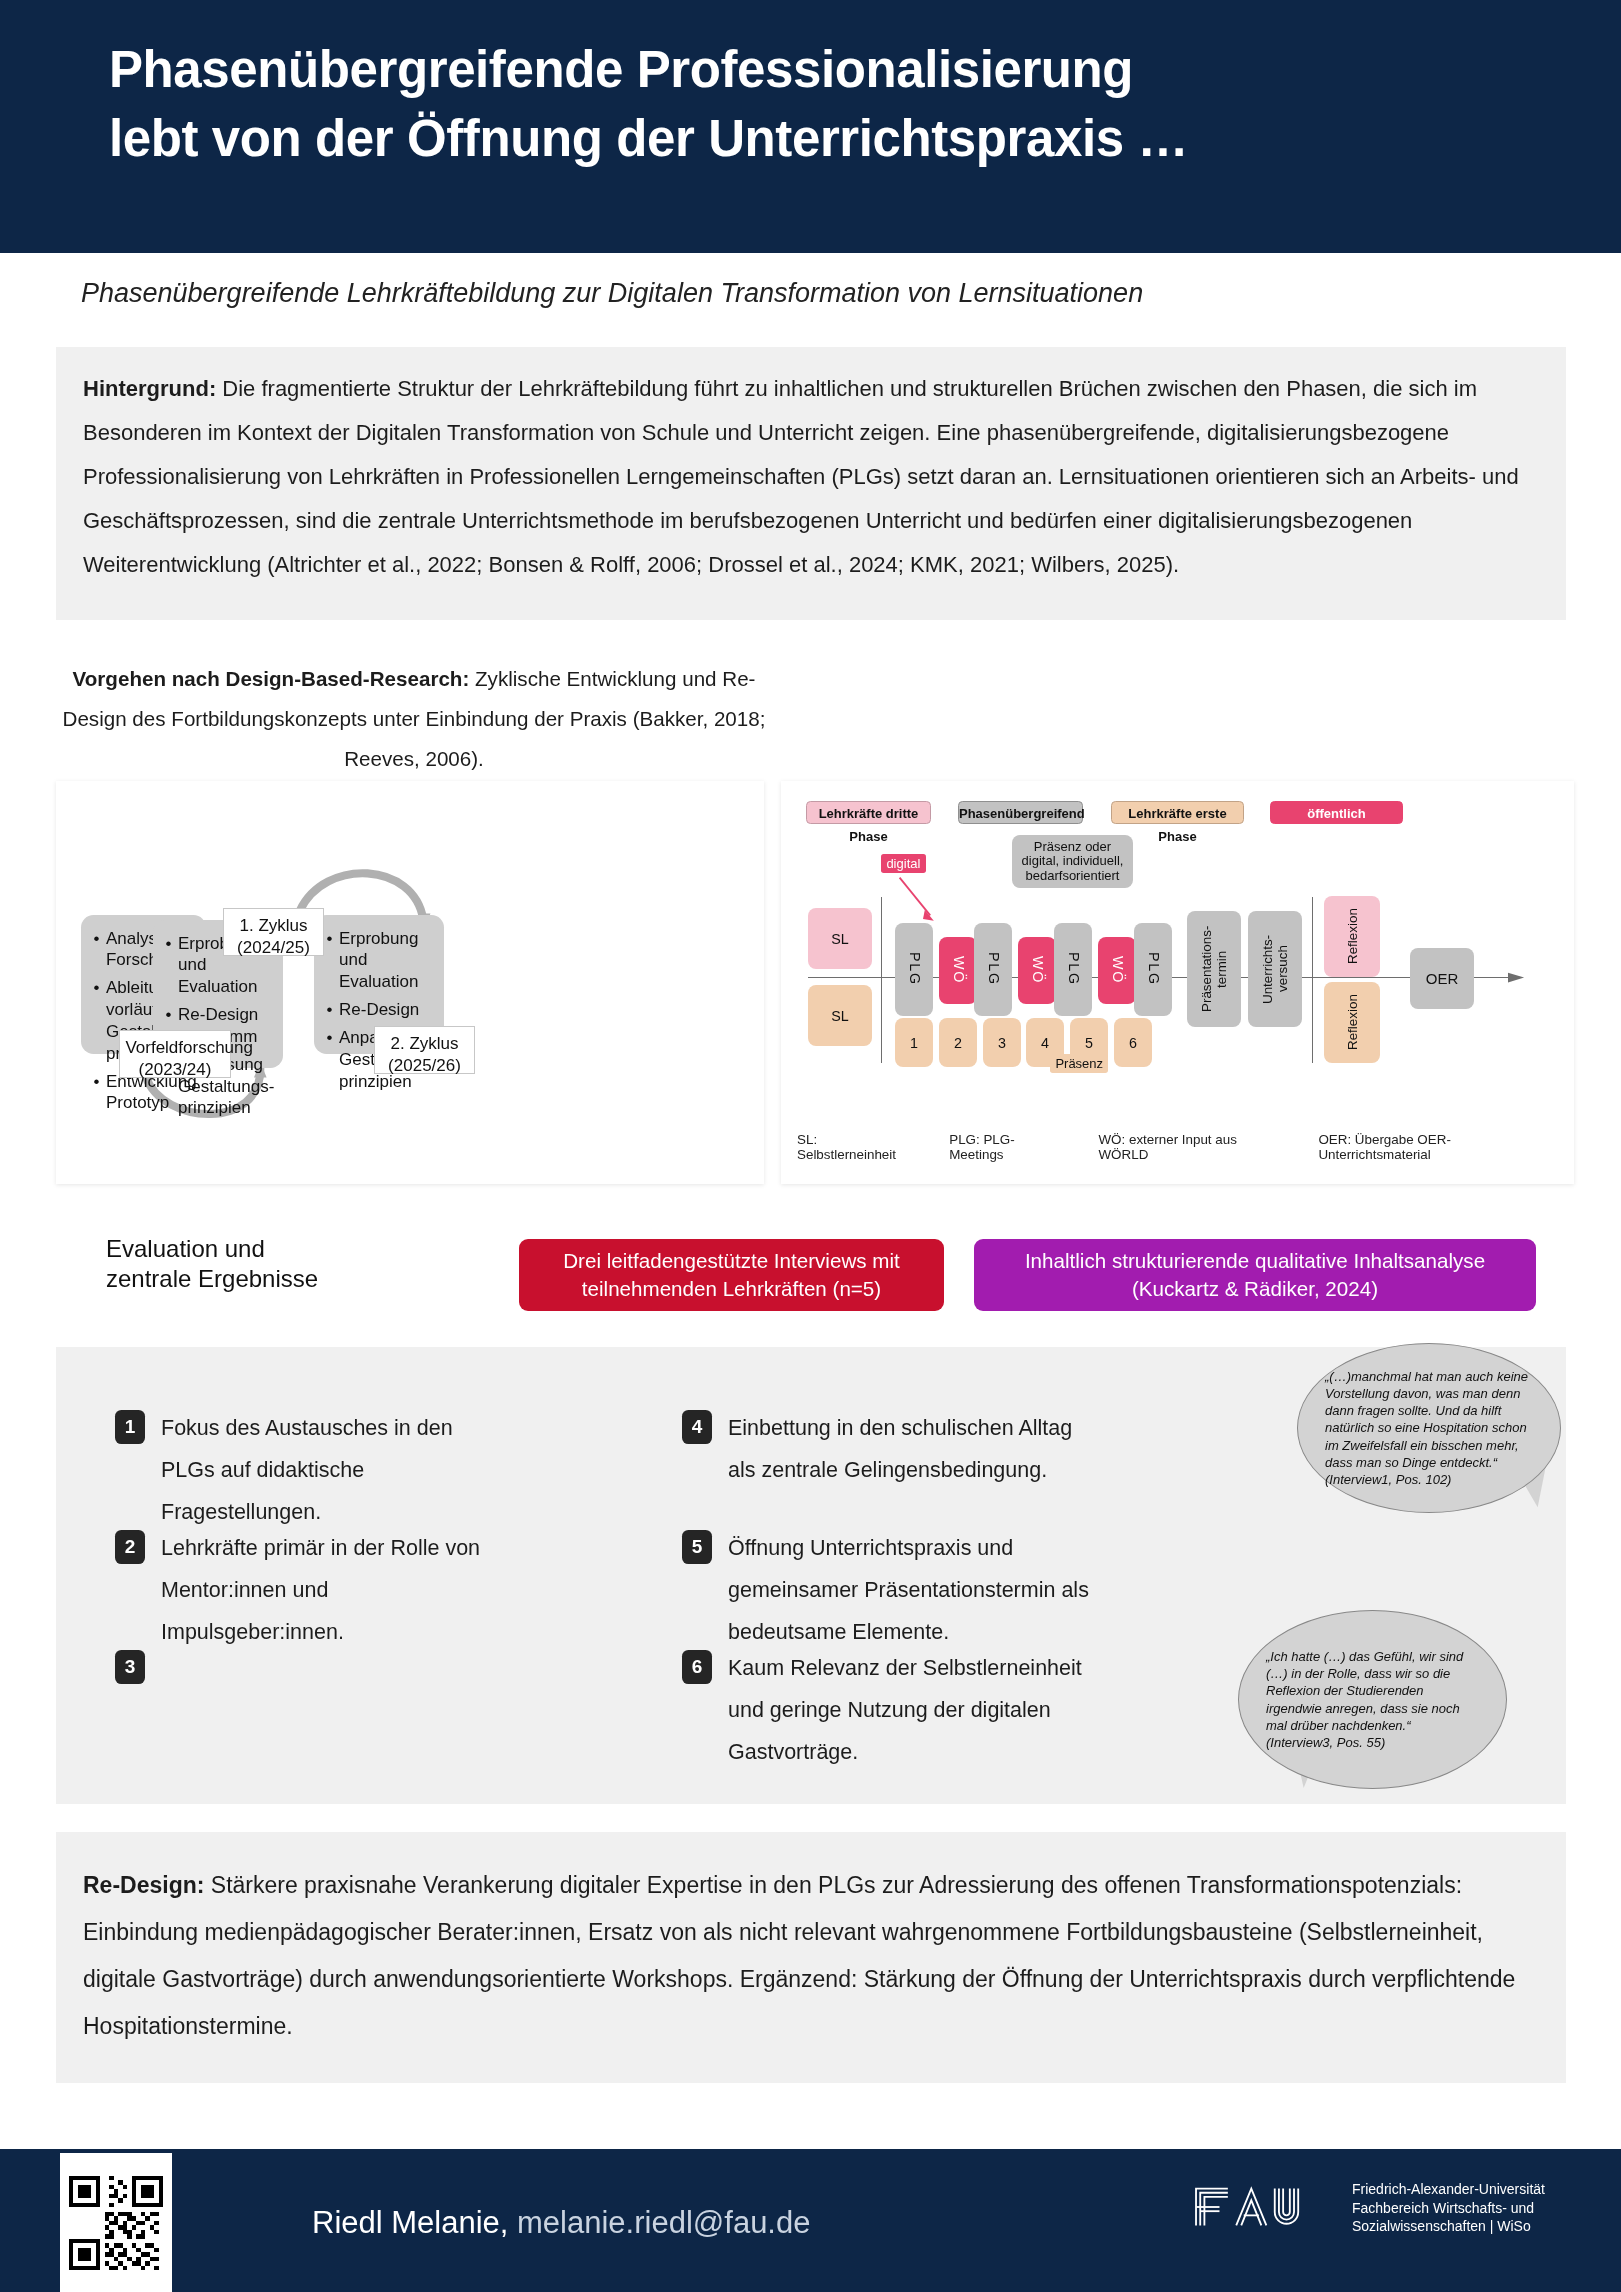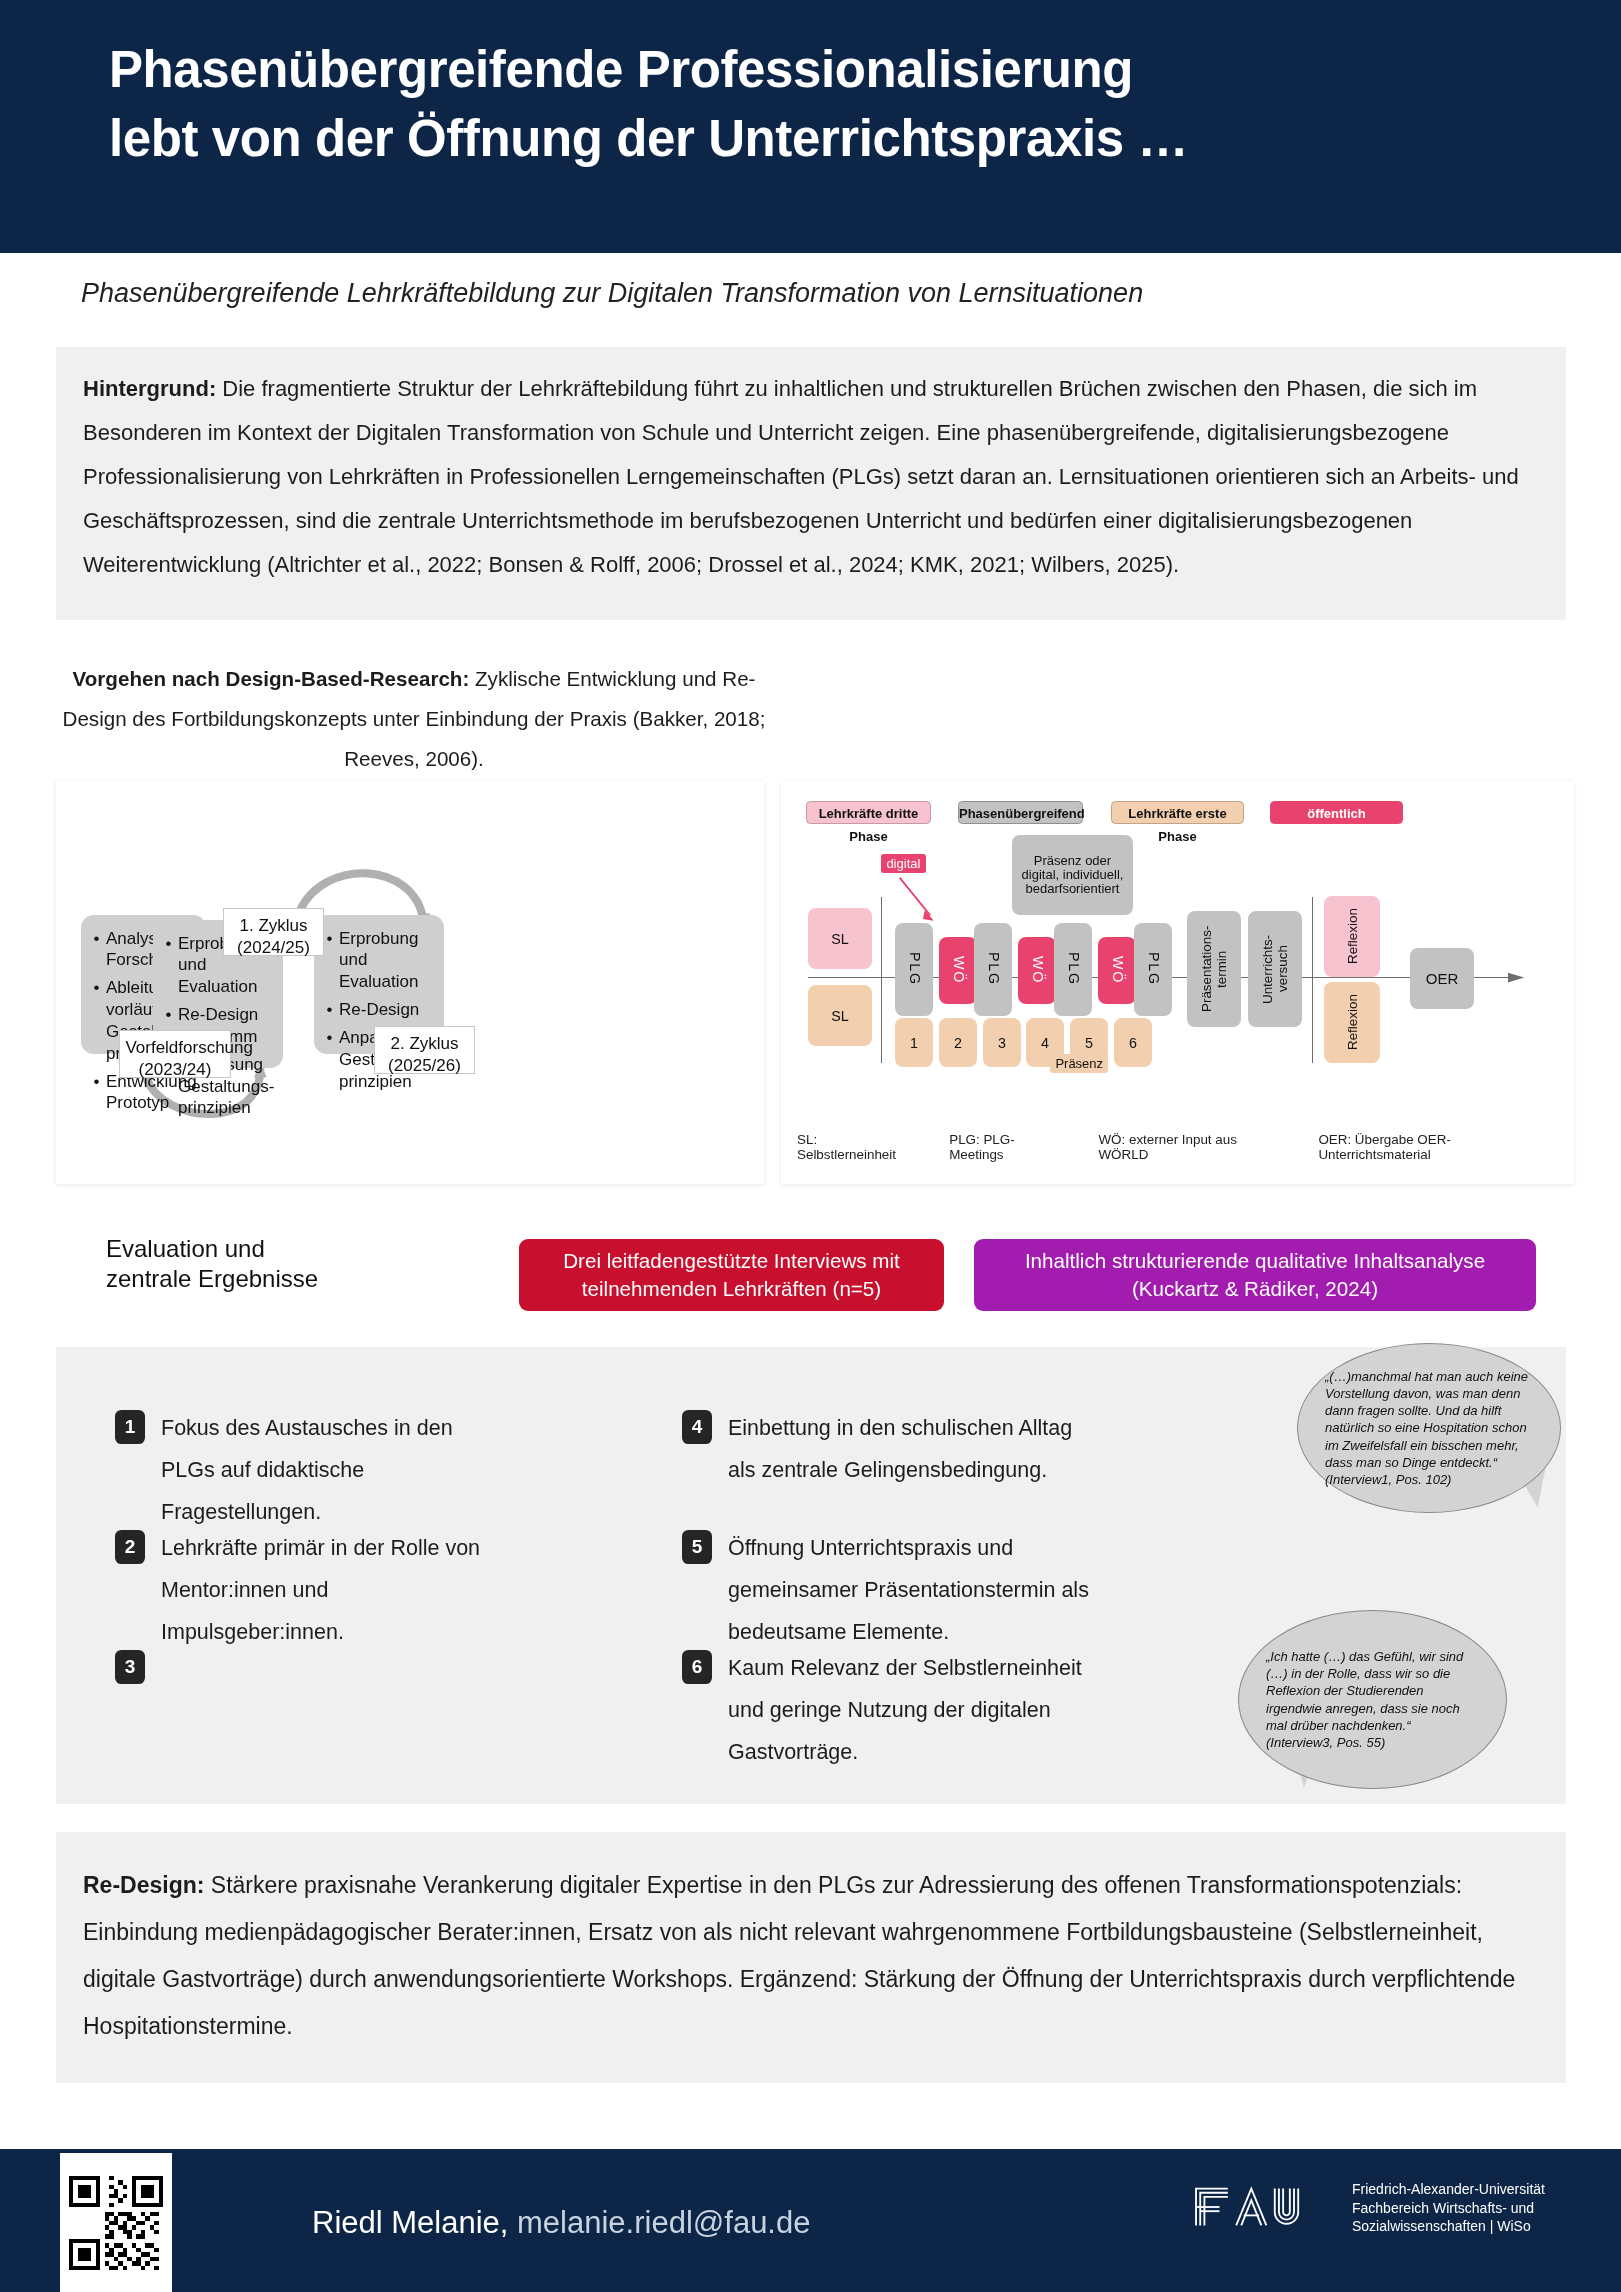--- a/index.html
+++ b/index.html
@@ -276,7 +276,7 @@
       <polygon points="32,40 42,52 30,50" fill="#e8436f"></polygon>
     </svg>
 
-    <div class="ivbox grey stack" style="left:231px;top:54px;width:121px;height:80px;font-size:13px;padding:6px;">Präsenz oder digital, individuell, bedarfsorientiert</div>
+    <div class="ivbox grey stack" style="left:231px;top:54px;width:121px;height:53px;font-size:13px;padding:6px;">Präsenz oder digital, individuell, bedarfsorientiert</div>
 
     <div class="ivbox grey stack" style="left:114px;top:142px;width:38px;height:93px;">
         <span style="writing-mode:vertical-rl;letter-spacing:1.8px;">PLG</span>

